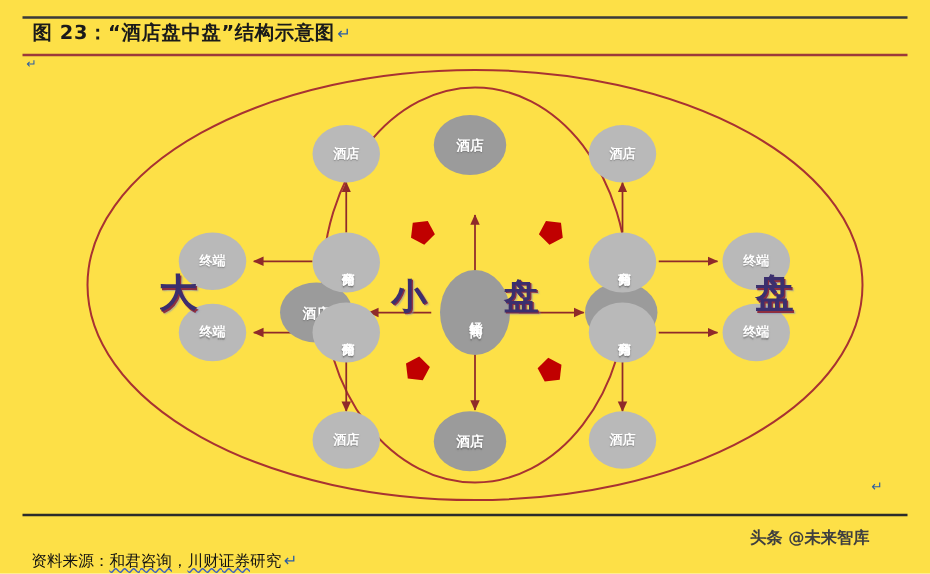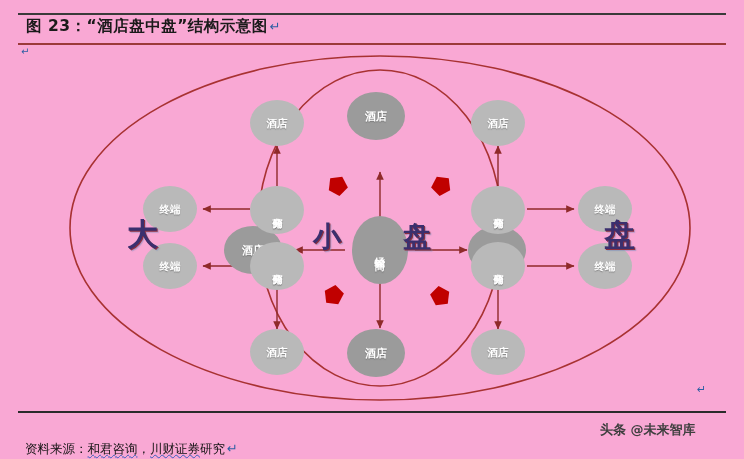--- a/index.html
+++ b/index.html
@@ -14,7 +14,7 @@
     position: relative;
     width: 744px;
     height: 459px;
-    background: #f9a8d4;
+    background: #fde047;
     overflow: hidden;
   }
 

